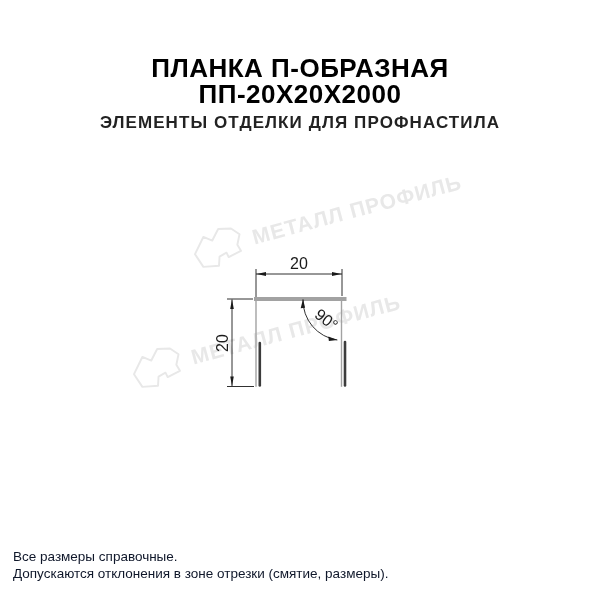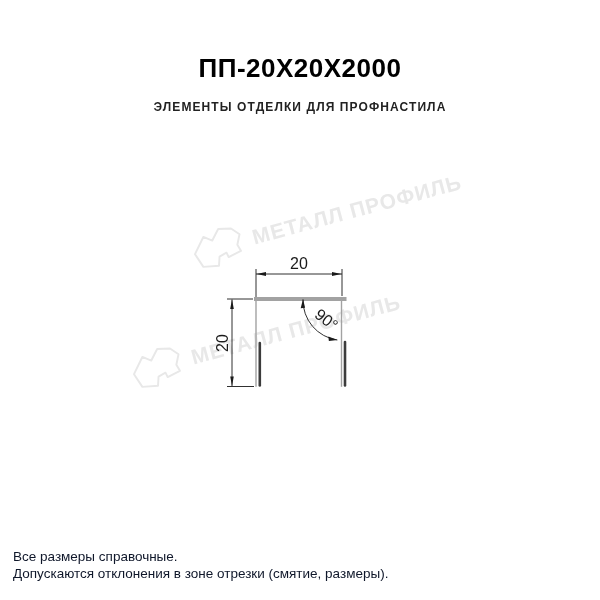--- a/index.html
+++ b/index.html
@@ -61,6 +61,7 @@
 
 <div class="header">
   <div class="title">
+    <div>ПЛАНКА П-ОБРАЗНАЯ</div>
     <div>ПП-20Х20Х2000</div>
   </div>
   <div class="subtitle">ЭЛЕМЕНТЫ ОТДЕЛКИ ДЛЯ ПРОФНАСТИЛА</div>

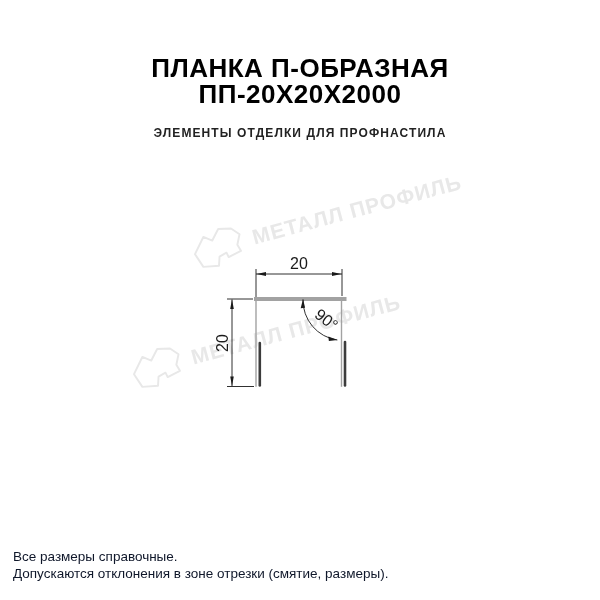--- a/index.html
+++ b/index.html
@@ -17,7 +17,7 @@
     letter-spacing:0.5px;
   }
   .subtitle{
-    margin-top:19px;font-size:12px;font-weight:700;color:#222;
+    margin-top:6px;font-size:17px;font-weight:700;color:#222;
     letter-spacing:1.1px;
   }
 

